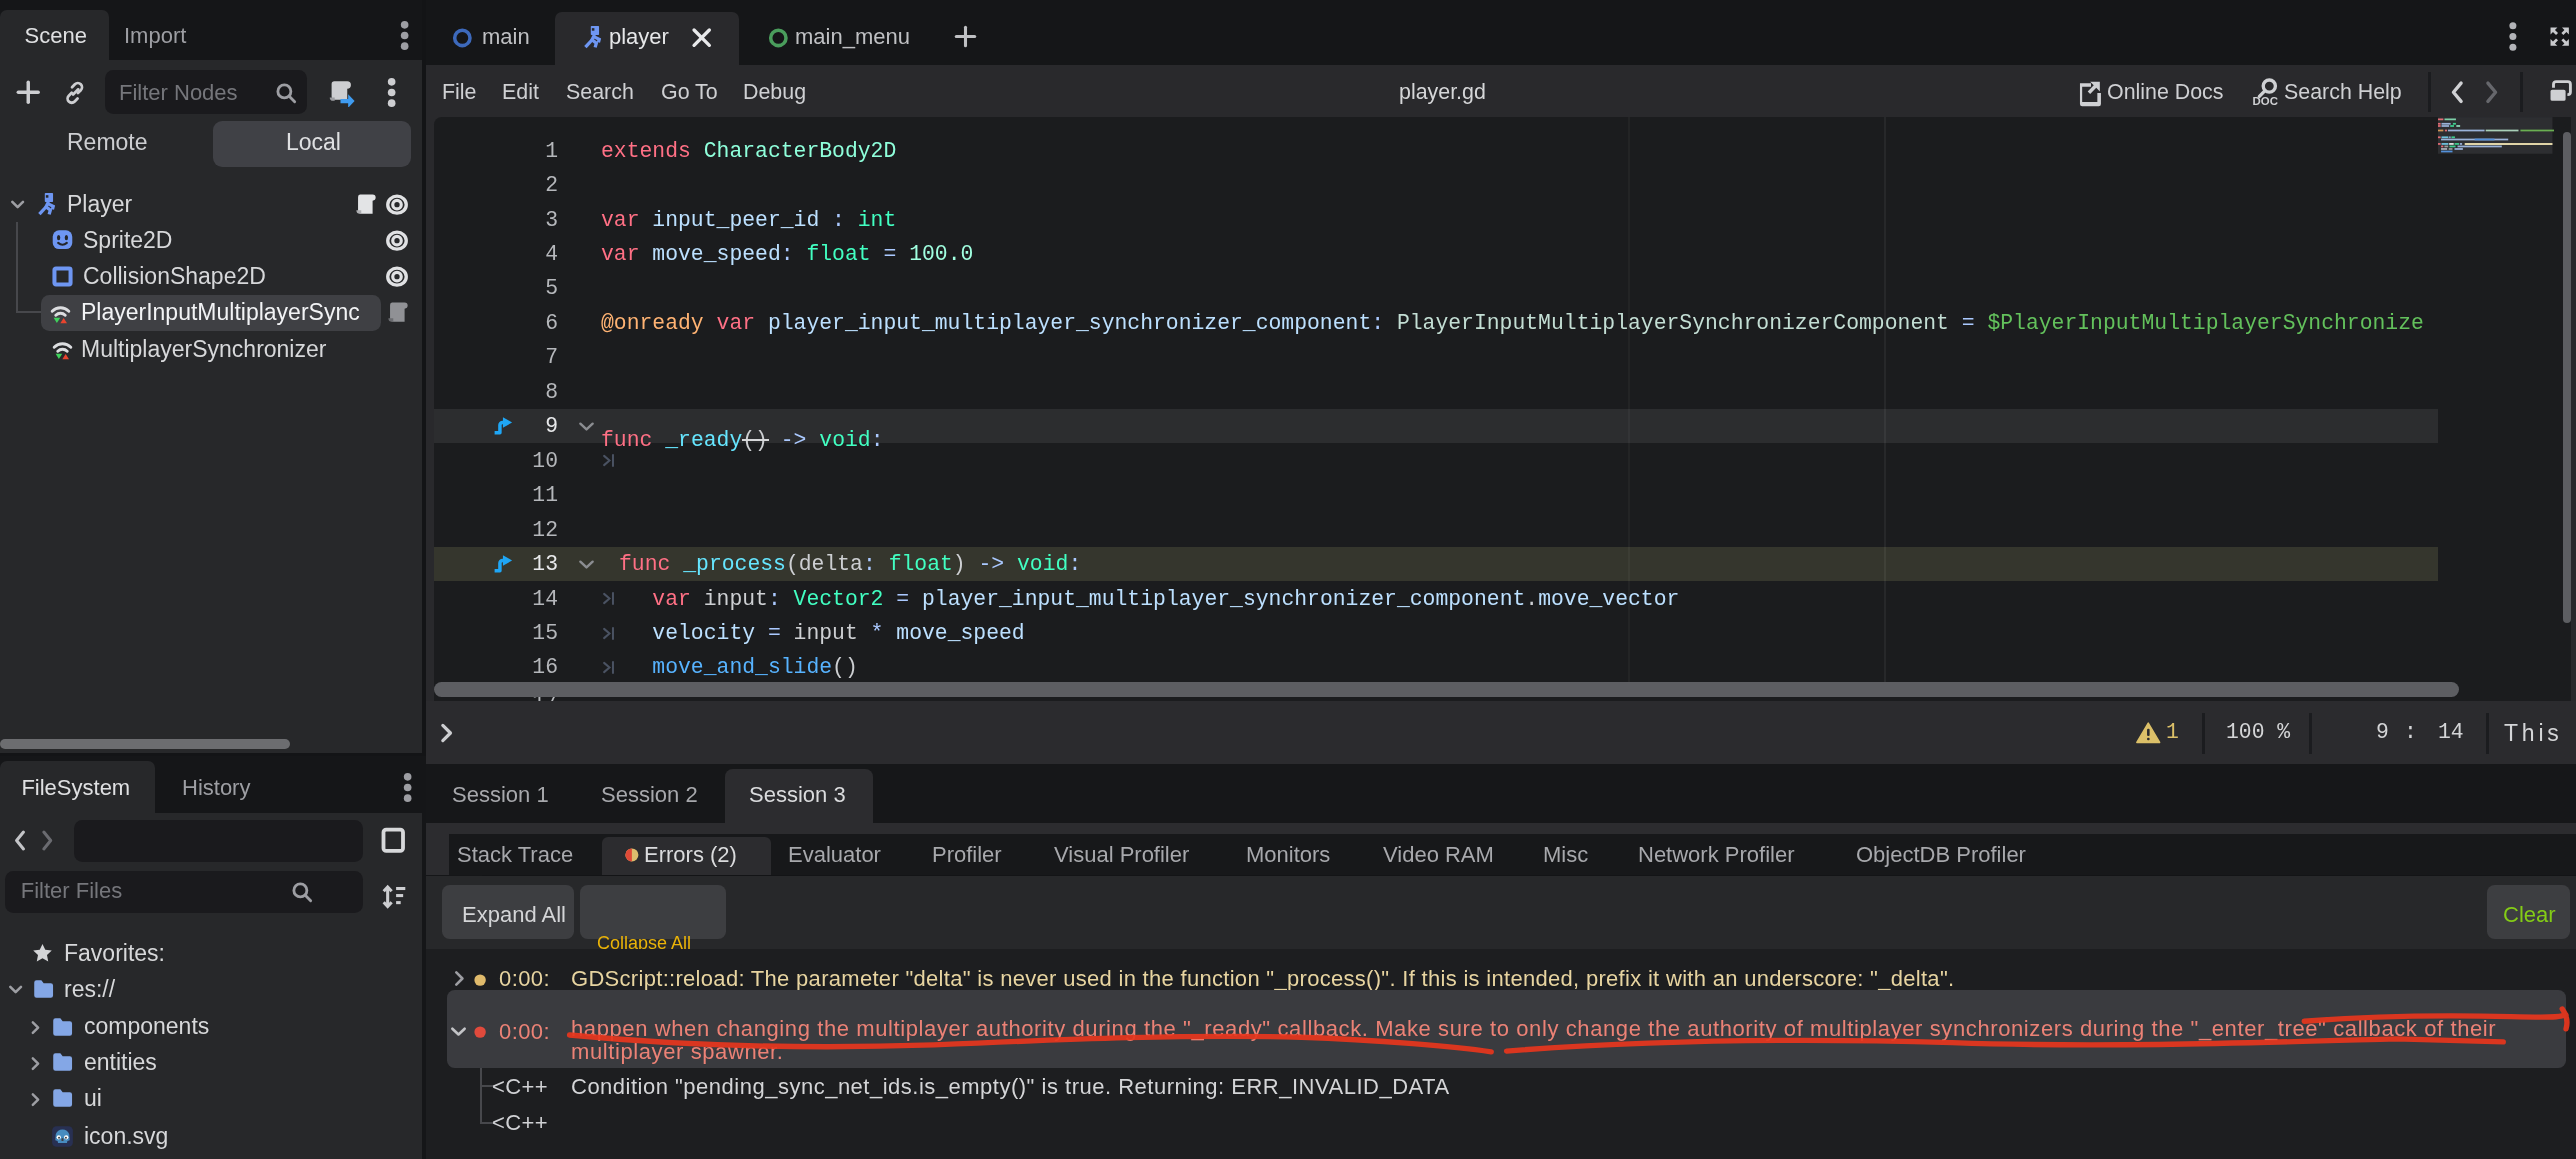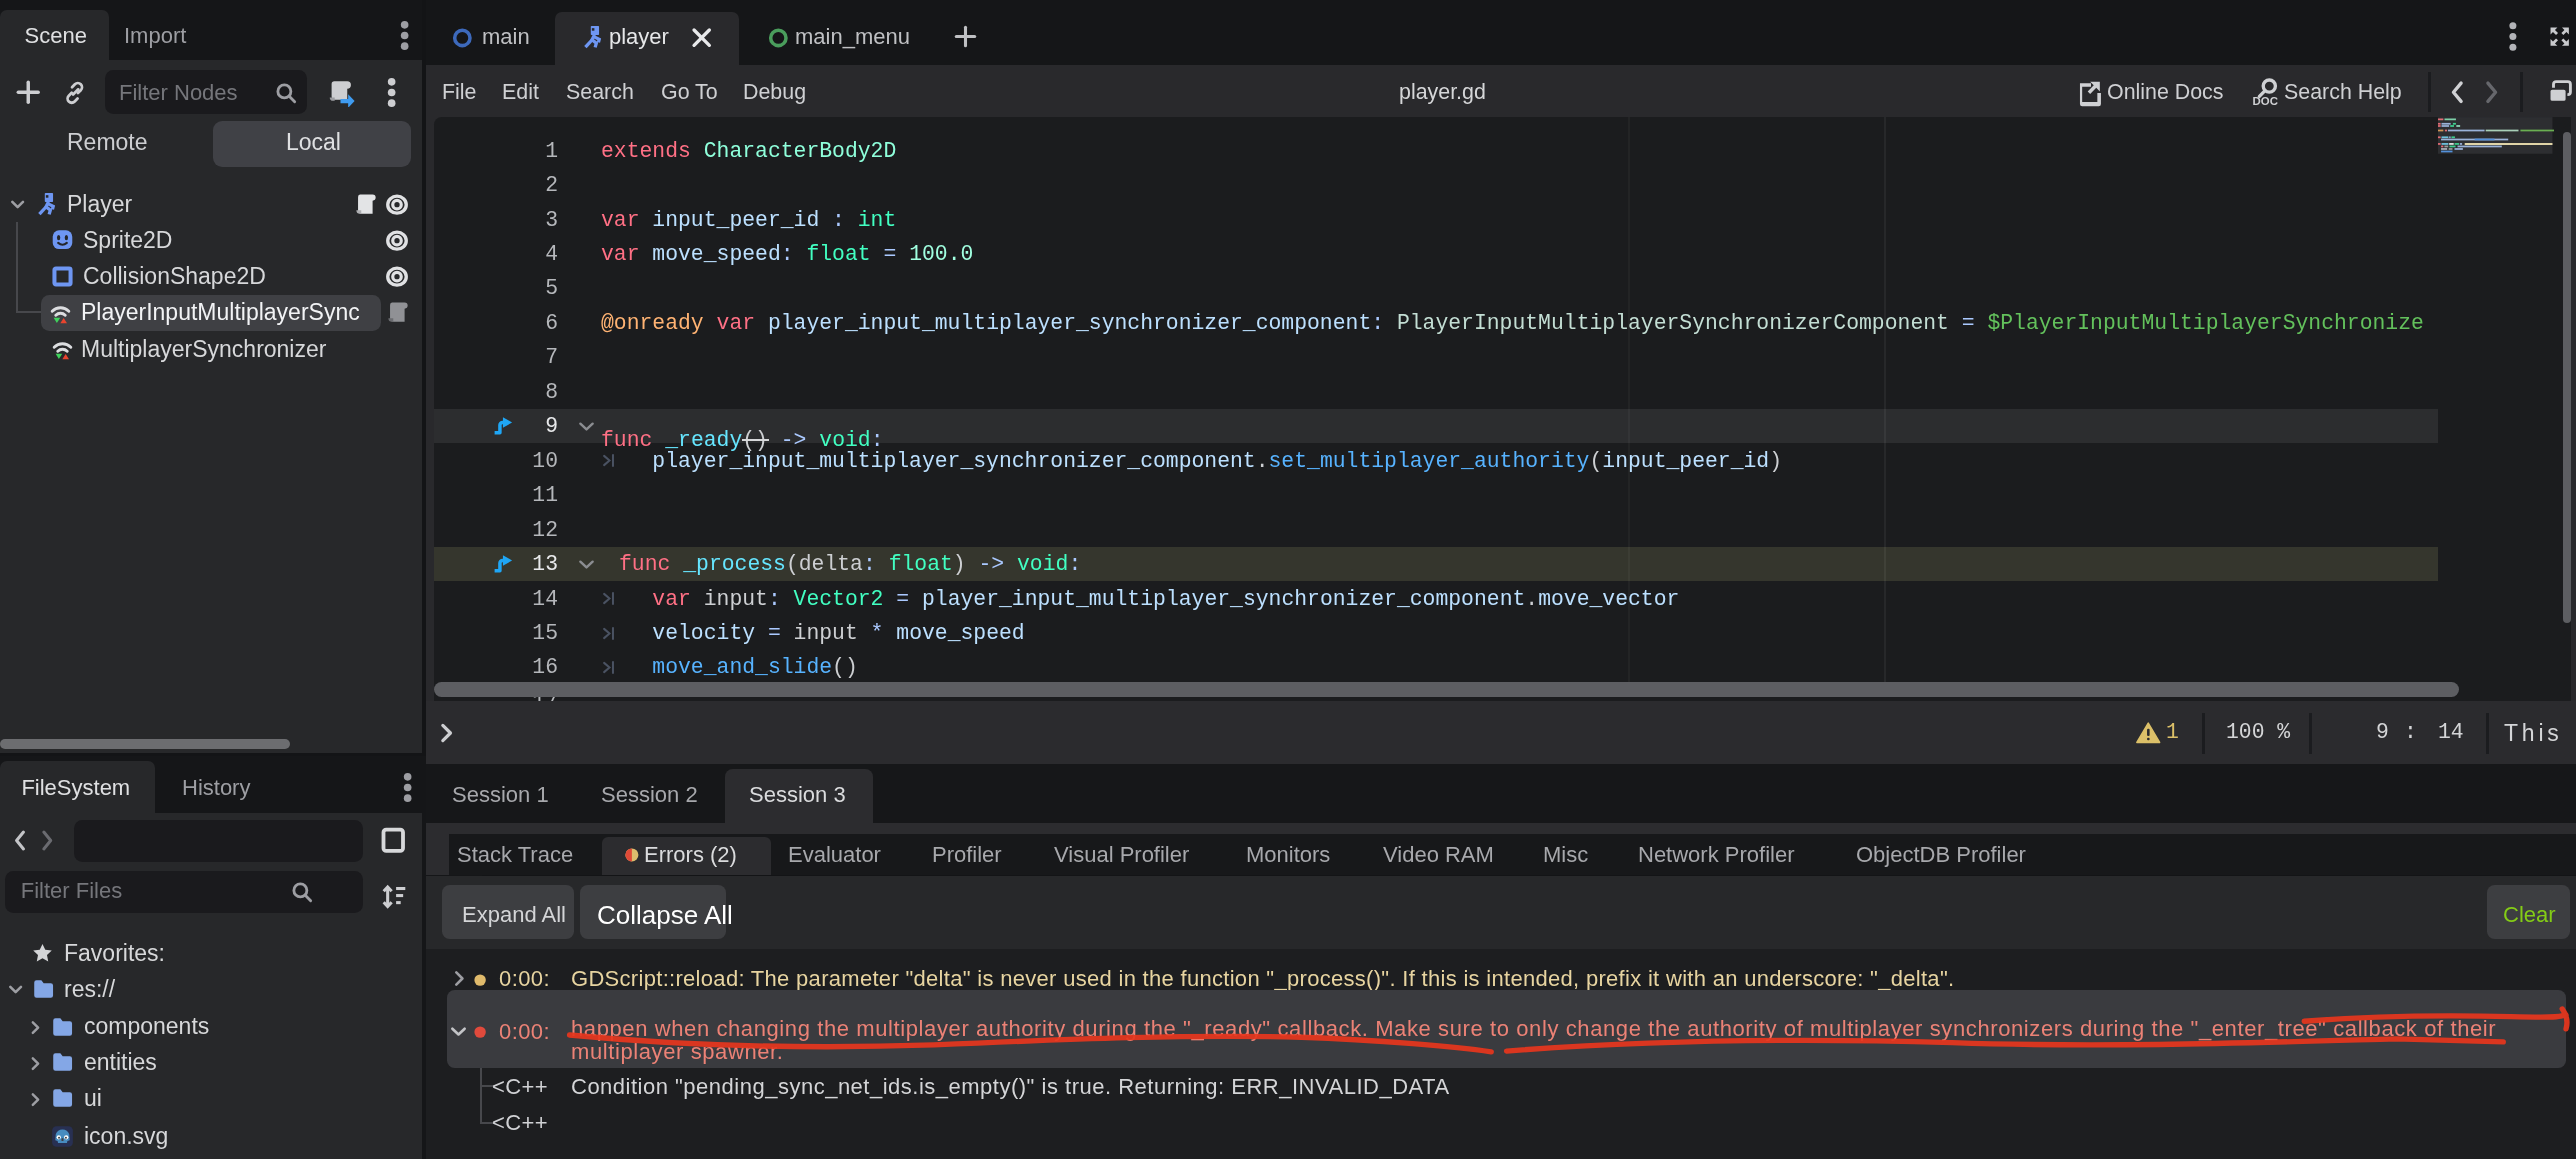--- a/index.html
+++ b/index.html
@@ -400,7 +400,6 @@
   <div class="code" style="top:137px;"><span class="kw">var</span><span class="tx"> </span><span class="mv">move_speed</span><span class="sy">:</span><span class="tx"> </span><span class="bt">float</span><span class="tx"> </span><span class="sy">=</span><span class="tx"> </span><span class="nm">100.0</span></div>
   <div class="code" style="top:206px;"><span class="an">@onready</span><span class="tx"> </span><span class="kw">var</span><span class="tx"> </span><span class="mv">player_input_multiplayer_synchronizer_component</span><span class="sy">:</span><span class="tx"> </span><span class="ut">PlayerInputMultiplayerSynchronizerComponent</span><span class="tx"> </span><span class="sy">=</span><span class="tx"> </span><span class="np">$PlayerInputMultiplayerSynchronize</span></div>
   <div class="code" style="top:323px;"><span class="kw">func</span><span class="tx"> </span><span class="fd">_ready</span><span class="tx">()</span><span class="tx"> </span><span class="sy">-&gt;</span><span class="tx"> </span><span class="bt">void</span><span class="sy">:</span></div>
-  <div class="code" style="top:344px;"><span class="tx">    </span><span class="mv">player_input_multiplayer_synchronizer_component</span><span class="tx">.</span><span class="fc">set_multiplayer_authority</span><span class="tx">(</span><span class="mv">input_peer_id</span><span class="tx">)</span></div>
   <div class="code" style="top:447px;margin-left:18px;"><span class="kw">func</span><span class="tx"> </span><span class="fd">_process</span><span class="tx">(delta</span><span class="sy">:</span><span class="tx"> </span><span class="bt">float</span><span class="tx">)</span><span class="tx"> </span><span class="sy">-&gt;</span><span class="tx"> </span><span class="bt">void</span><span class="sy">:</span></div>
   <div class="code" style="top:482px;"><span class="tx">    </span><span class="kw">var</span><span class="tx"> input</span><span class="sy">:</span><span class="tx"> </span><span class="bt">Vector2</span><span class="tx"> </span><span class="sy">=</span><span class="tx"> </span><span class="mv">player_input_multiplayer_synchronizer_component</span><span class="tx">.</span><span class="mv">move_vector</span></div>
   <div class="code" style="top:516px;"><span class="tx">    </span><span class="mv">velocity</span><span class="tx"> </span><span class="sy">=</span><span class="tx"> input </span><span class="sy">*</span><span class="tx"> </span><span class="mv">move_speed</span></div>

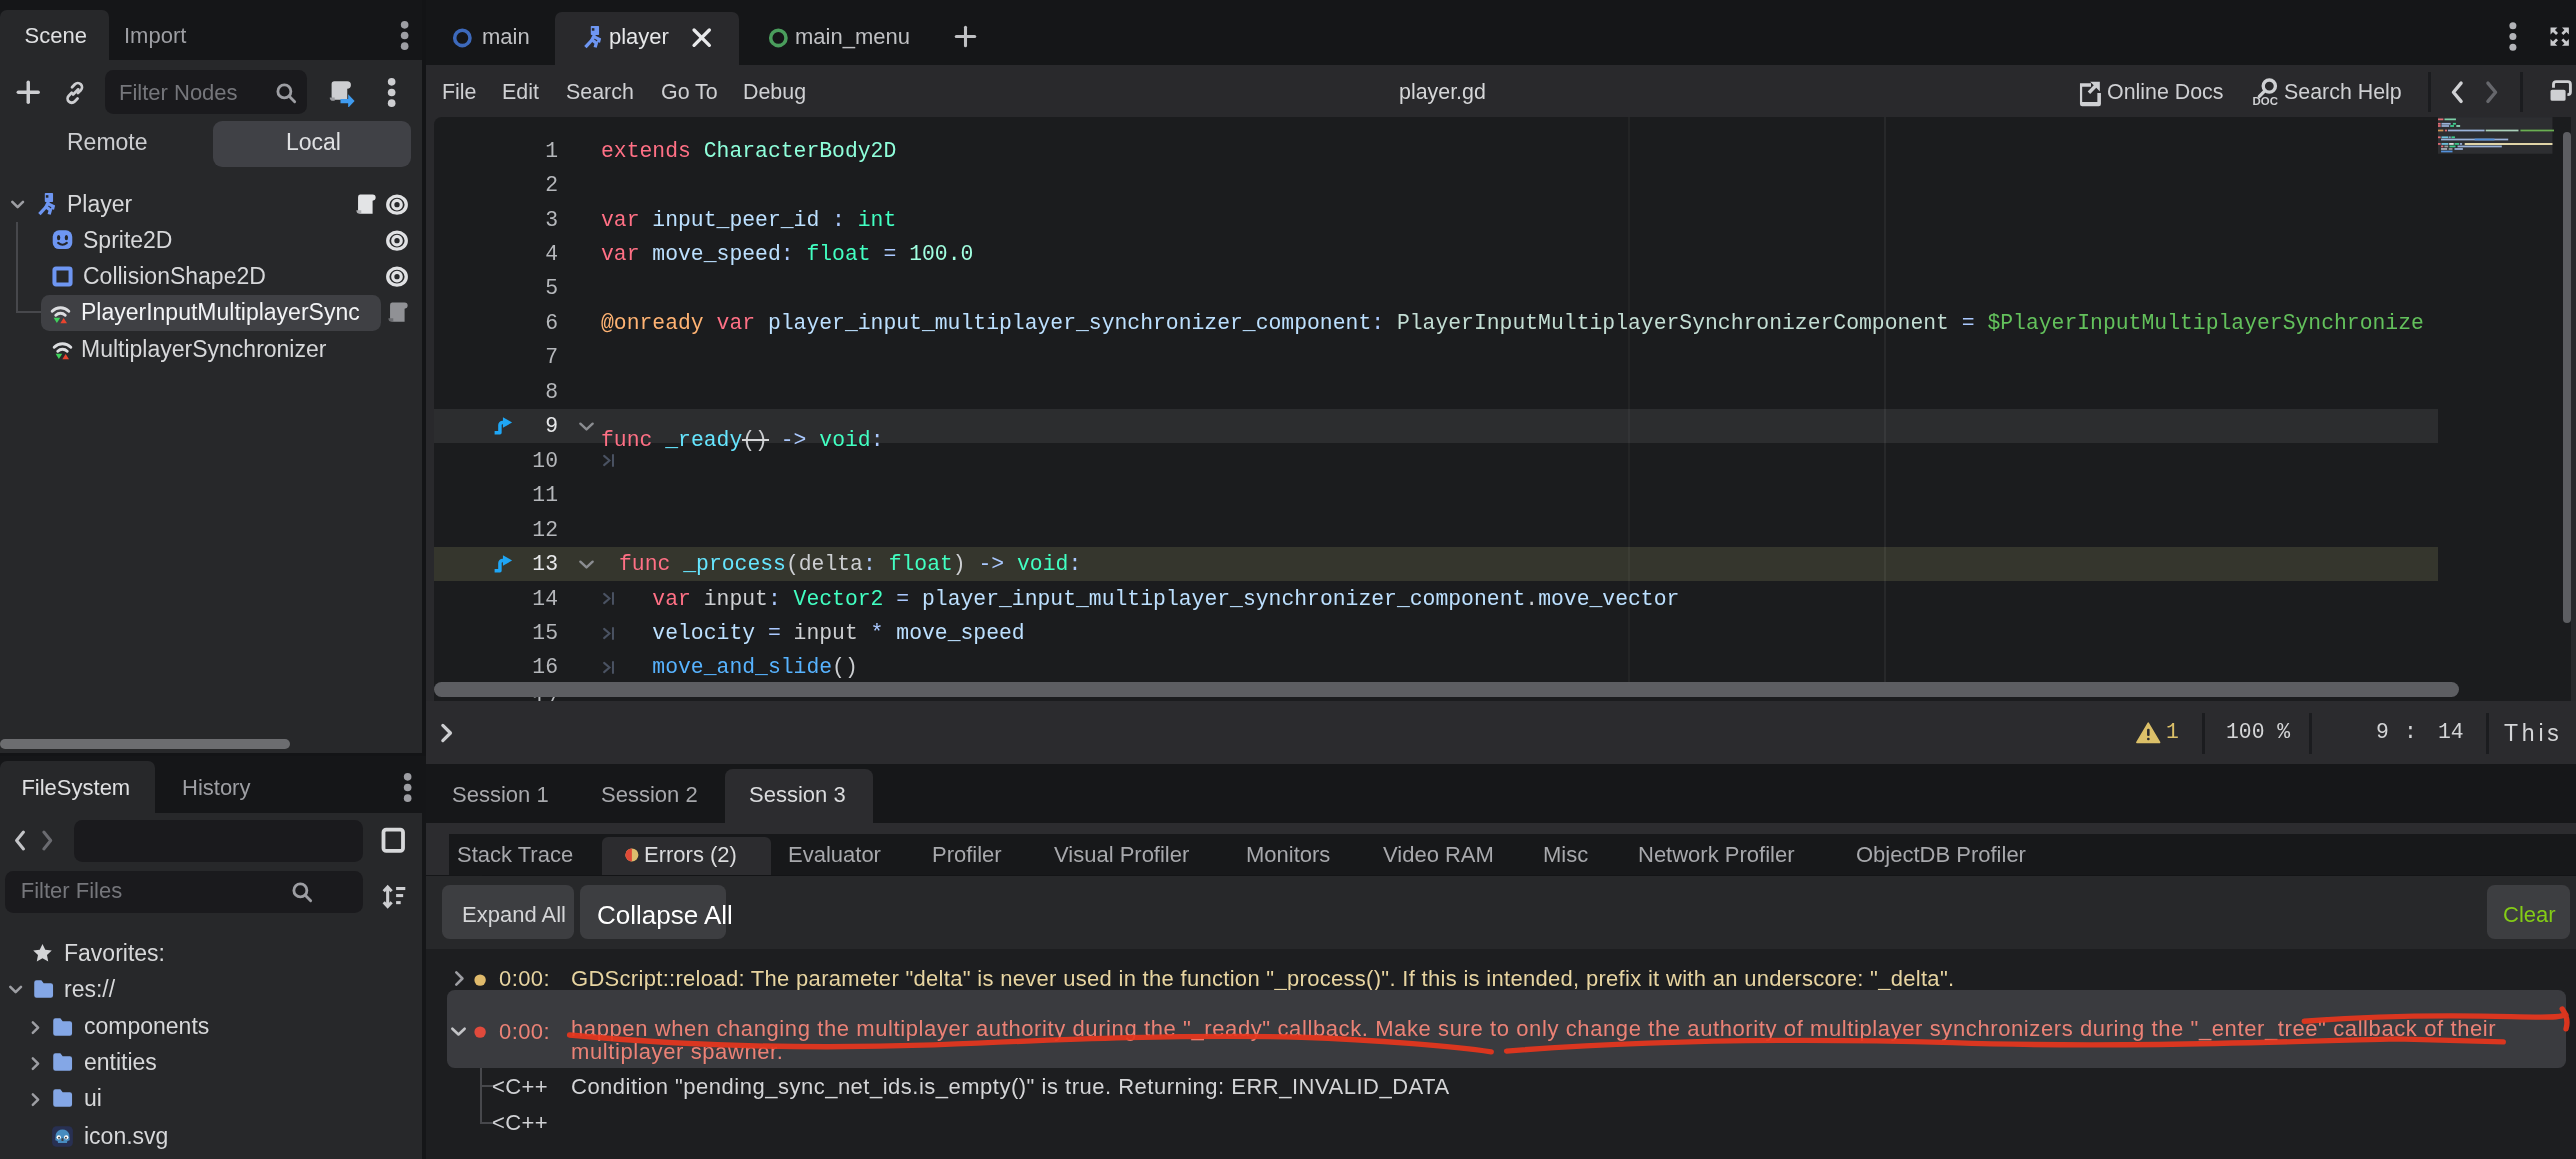--- a/index.html
+++ b/index.html
@@ -501,7 +501,7 @@
 <div class="abs" style="left:442px;top:885px;width:132px;height:54px;background:#3d3e41;border-radius:7.7px;"></div>
 <div class="t" style="left:462px;top:915px;font-size:22px;color:#d4d5d7;">Expand All</div>
 <div class="abs" style="left:580px;top:885px;width:146px;height:54px;background:#3d3e41;border-radius:7.7px;"></div>
-<div class="t" style="left:597px;top:915px;font-size:26px;color:#ffffff;">Collapse All</div>
+<div class="t" style="left:597px;top:943px;font-size:18px;color:#eab308;">Collapse All</div>
 <div class="abs" style="left:2487px;top:885px;width:83px;height:54px;background:#3d3e41;border-radius:7.7px;"></div>
 <div class="t" style="left:2503px;top:915px;font-size:22px;color:#84cc16;">Clear</div>
 

